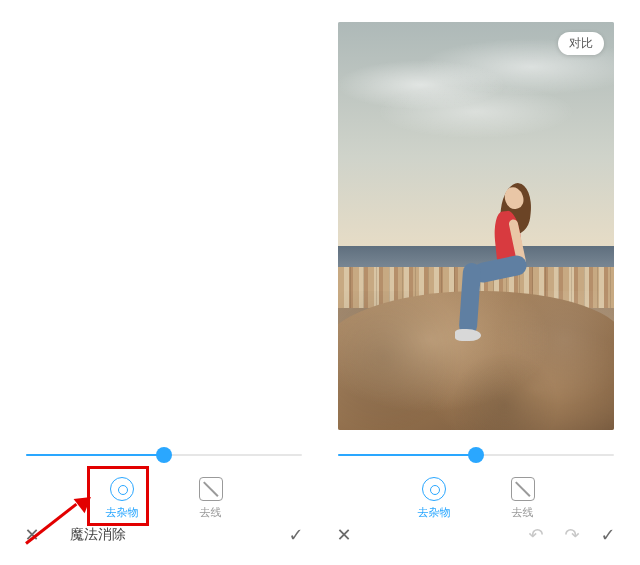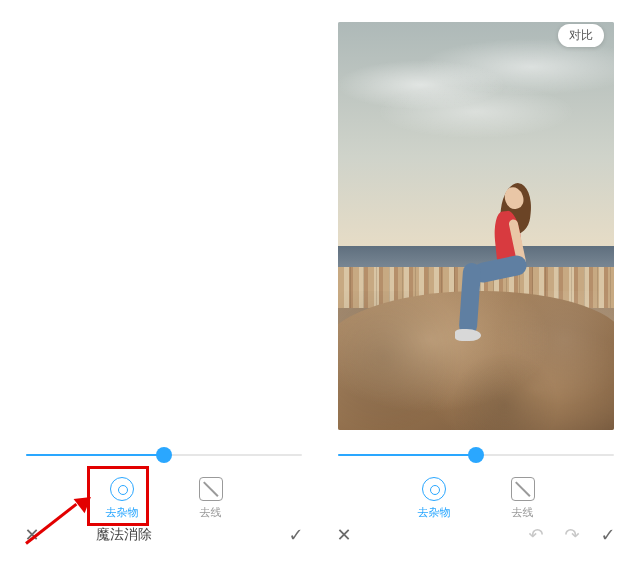--- a/index.html
+++ b/index.html
@@ -37,7 +37,7 @@
   .shin{position:absolute;left:-4px;top:86px;width:18px;height:72px;background:#5f7fa2;border-radius:14px;transform:rotate(4deg)}
   .foot{position:absolute;left:-10px;top:152px;width:26px;height:12px;background:#d8d8d8;border-radius:30% 60% 50% 30%}
   .watermark{position:absolute;left:20px;top:148px;color:#e23a35;font-size:20px;font-weight:500;letter-spacing:1px}
-  .compare{position:absolute;right:10px;top:2px;background:#fff;border-radius:14px;padding:3px 11px;font-size:12px;color:#555;box-shadow:0 1px 4px rgba(0,0,0,.15)}
+  .compare{position:absolute;right:10px;top:10px;background:#fff;border-radius:14px;padding:3px 11px;font-size:12px;color:#555;box-shadow:0 1px 4px rgba(0,0,0,.15)}
   
   .slider{position:absolute;left:12px;right:12px;top:430px;height:22px}
   .track{position:absolute;left:0;right:0;top:50%;height:2px;margin-top:-1px;background:#e6e6e6;border-radius:2px}

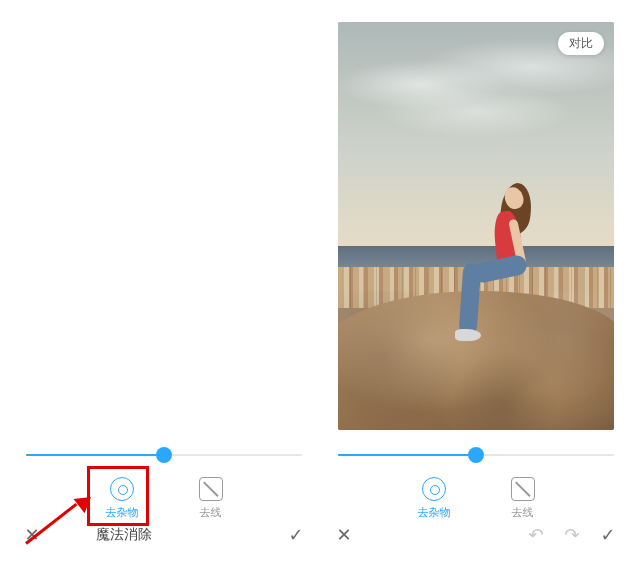--- a/index.html
+++ b/index.html
@@ -56,7 +56,7 @@
   .bicon{width:36px;text-align:center;color:#6b6b6b;font-size:18px;line-height:1}
   .bicon.light{color:#c8c8c8}
   .btitle{flex:0 0 auto;font-size:14px;color:#444}
-  .left .bottom .btitle{margin-left:46px}
+  .left .bottom .btitle{margin-left:20px}
   .spacer{flex:1}
   
   .hlbox{position:absolute;border:3px solid #e20000;box-sizing:border-box}

